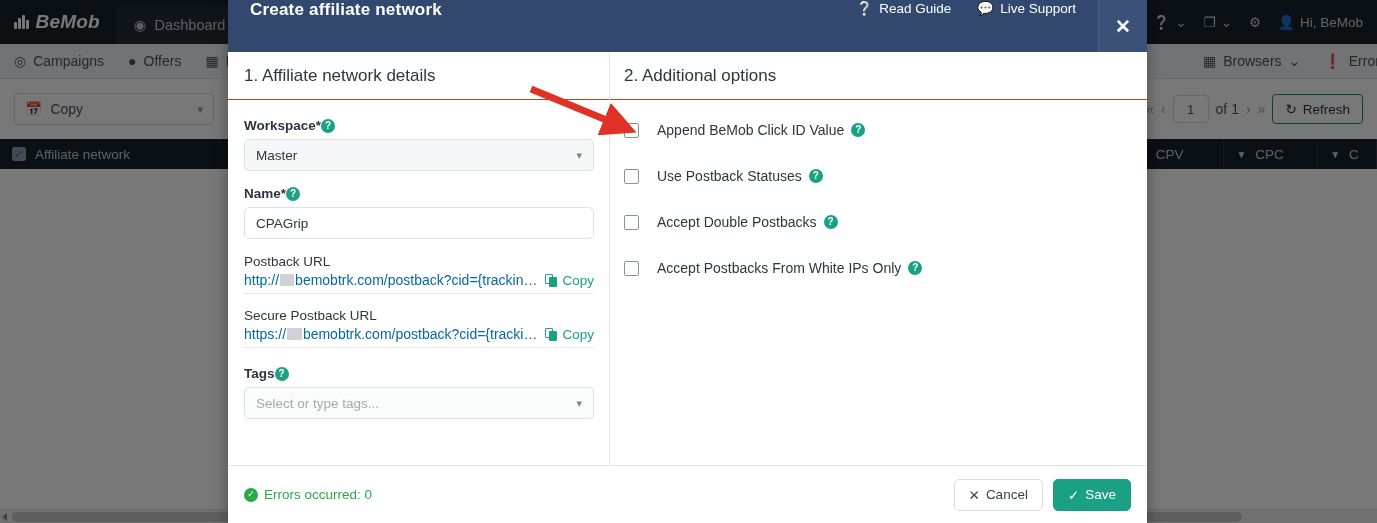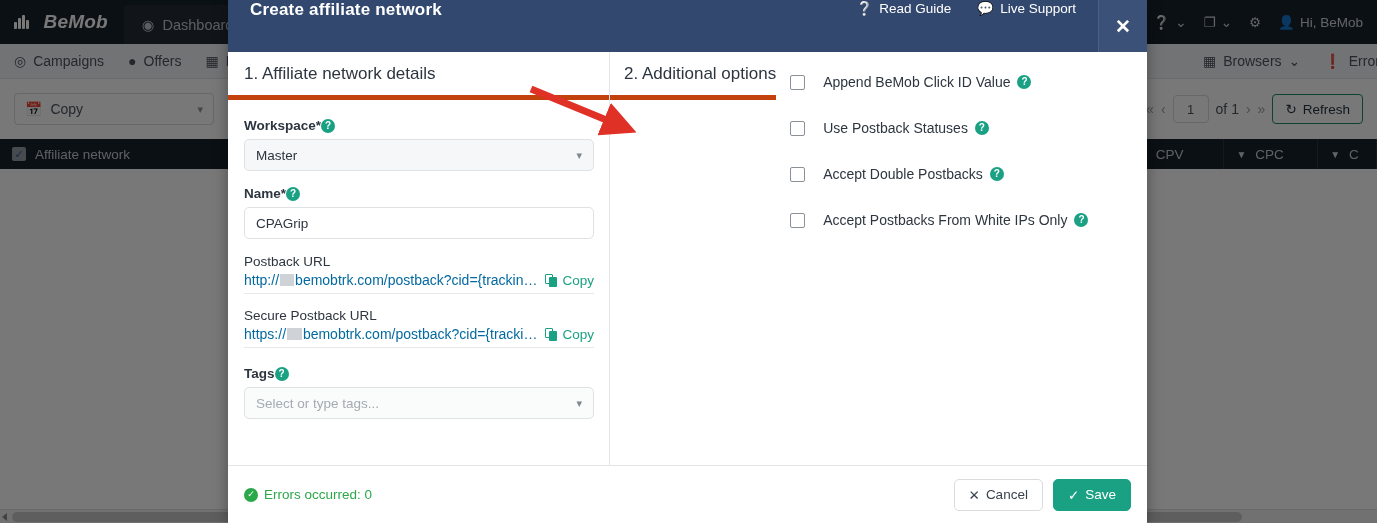--- a/index.html
+++ b/index.html
@@ -18,7 +18,7 @@
     background: #19222c; display: flex; align-items: stretch;
   }
   .brand {
-    display: flex; align-items: center; gap: 15px;
+    display: flex; align-items: center; gap: 7px;
     padding: 0 16px 0 14px; color: #fff;
     font-size: 19px; font-weight: bold; font-style: italic;
     letter-spacing: .2px;

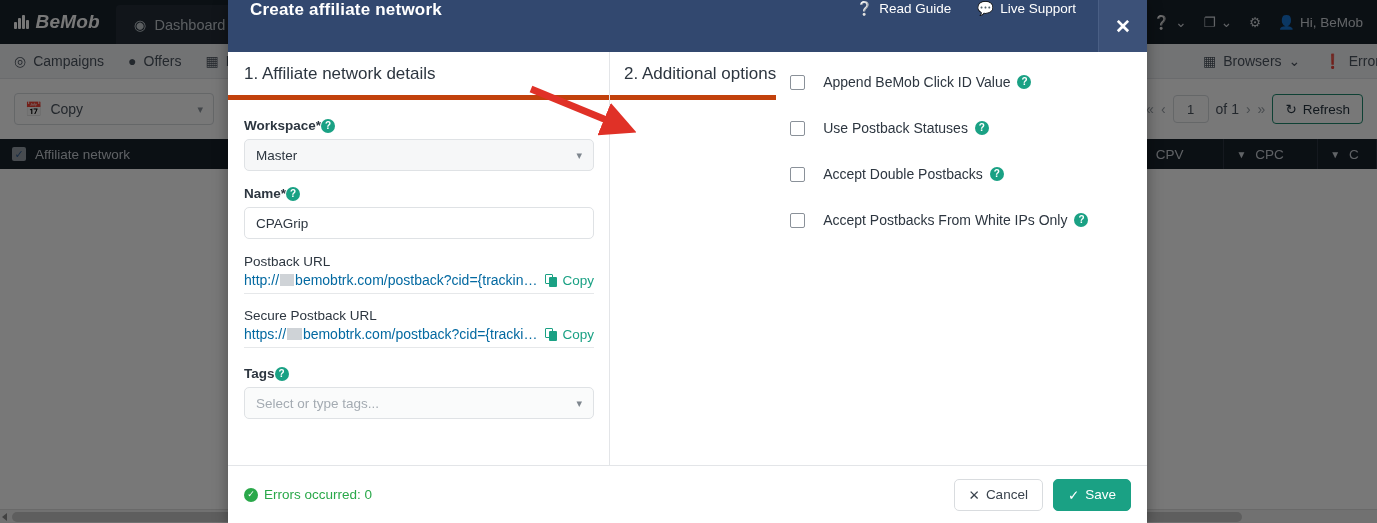--- a/index.html
+++ b/index.html
@@ -137,7 +137,7 @@
   .col-title {
     height: 48px; display: flex; align-items: center;
     font-size: 17px; color: #2d3640; font-weight: normal;
-    border-bottom: 5px solid #c2410c;
+    border-bottom: 1px solid #c2410c;
   }
   .col-left .col-title { padding-left: 16px; }
   .col-right .col-title { padding-left: 14px; }

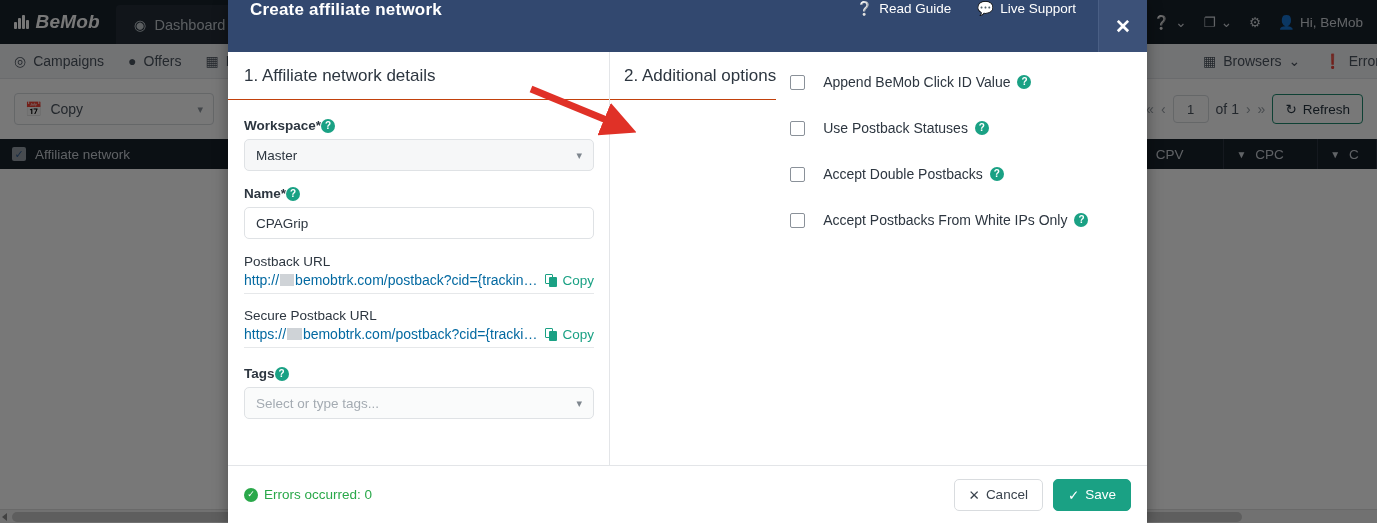--- a/index.html
+++ b/index.html
@@ -133,7 +133,7 @@
   }
   .modal-body { flex: 1; display: flex; min-height: 0; }
   .col-left { width: 382px; border-right: 1px solid #e3e5e8; display: flex; flex-direction: column; }
-  .col-right { flex: 1; display: flex; flex-direction: row; }
+  .col-right { flex: 1; display: flex; flex-direction: column; }
   .col-title {
     height: 48px; display: flex; align-items: center;
     font-size: 17px; color: #2d3640; font-weight: normal;

